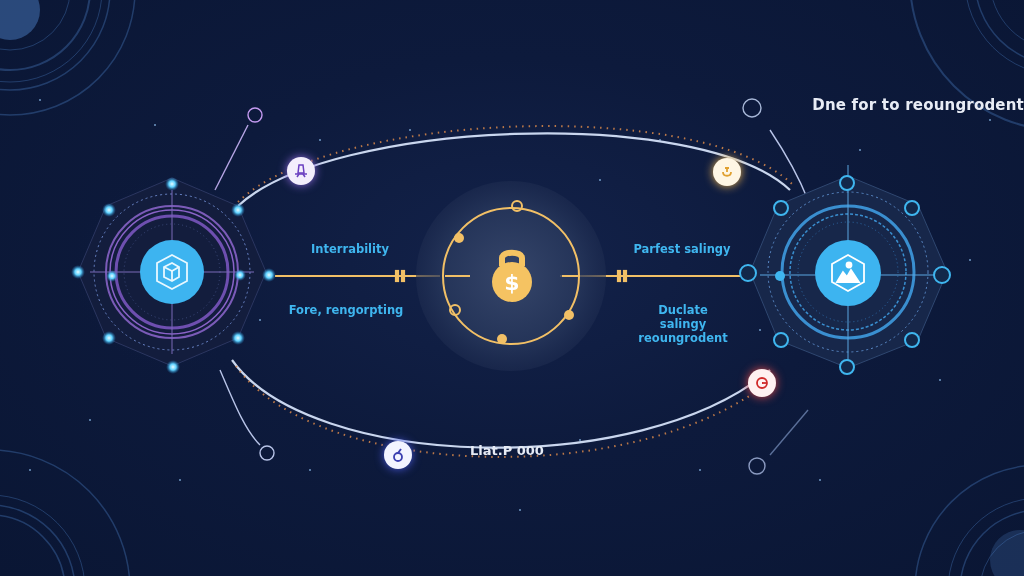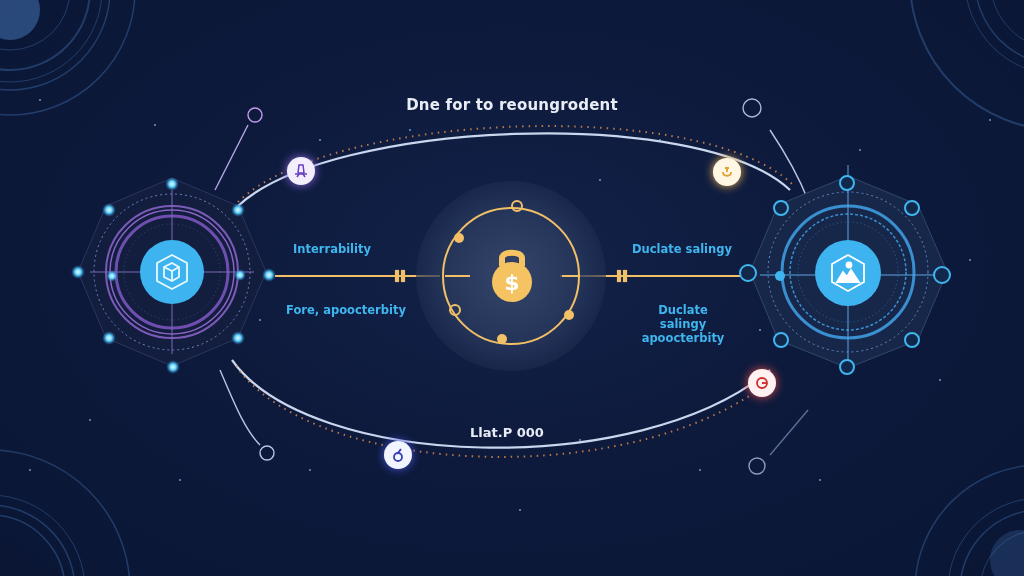--- a/index.html
+++ b/index.html
@@ -10,7 +10,7 @@
   }
   .layer { position:absolute; left:0; top:0; width:1024px; height:576px; }
   .title {
-    position:absolute; left:0; width:1024px; top:96px; text-align:center;
+    position:absolute; left:0; width:1024px; top:96px; text-align:right;
     color:#e8ecf5; font-size:15px; font-weight:bold; letter-spacing:0.2px;
     font-family: "DejaVu Sans", sans-serif;
   }

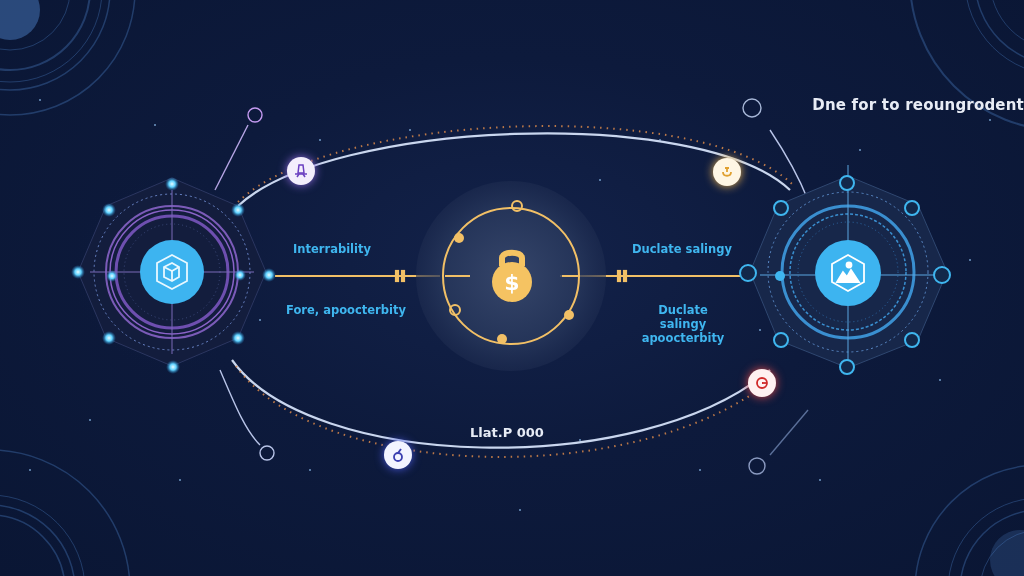--- a/index.html
+++ b/index.html
@@ -239,7 +239,7 @@
   </svg>
 </div>
 
-<div class="label" style="left:272px; top:242px; width:120px;">Interrability</div>
+<div class="label" style="left:290px; top:242px; width:120px;">Interrability</div>
 <div class="label" style="left:276px; top:303px; width:140px;">Fore, apoocterbity</div>
 <div class="label" style="left:622px; top:242px; width:120px;">Duclate salingy</div>
 <div class="label" style="left:628px; top:303px; width:110px;">

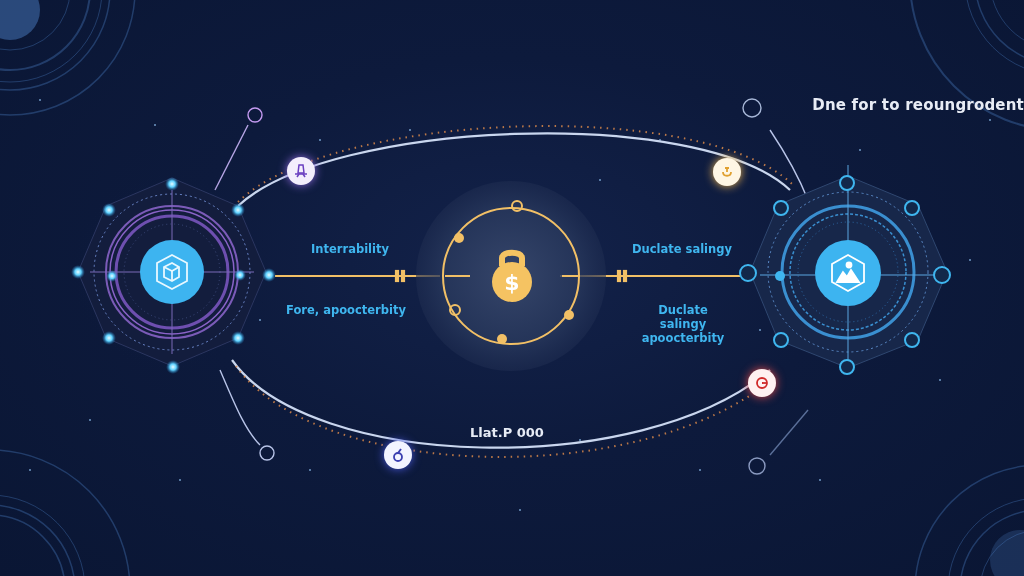--- a/index.html
+++ b/index.html
@@ -241,7 +241,7 @@
 
 <div class="label" style="left:290px; top:242px; width:120px;">Interrability</div>
 <div class="label" style="left:276px; top:303px; width:140px;">Fore, apoocterbity</div>
-<div class="label" style="left:622px; top:242px; width:120px;">Duclate salingy</div>
+<div class="label" style="left:622px; top:242px; width:120px;">Parfest salingy</div>
 <div class="label" style="left:628px; top:303px; width:110px;">
   <div>Duclate</div>
   <div>salingy</div>

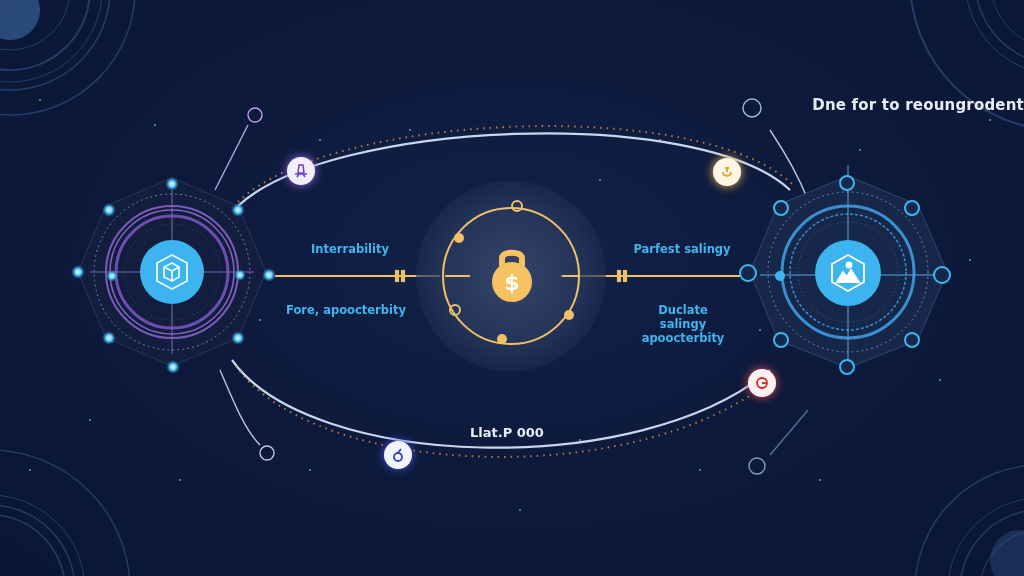--- a/index.html
+++ b/index.html
@@ -240,7 +240,7 @@
 </div>
 
 <div class="label" style="left:290px; top:242px; width:120px;">Interrability</div>
-<div class="label" style="left:276px; top:303px; width:140px;">Fore, apoocterbity</div>
+<div class="label" style="left:276px; top:303px; width:140px;">Fore, rengorpting</div>
 <div class="label" style="left:622px; top:242px; width:120px;">Parfest salingy</div>
 <div class="label" style="left:628px; top:303px; width:110px;">
   <div>Duclate</div>

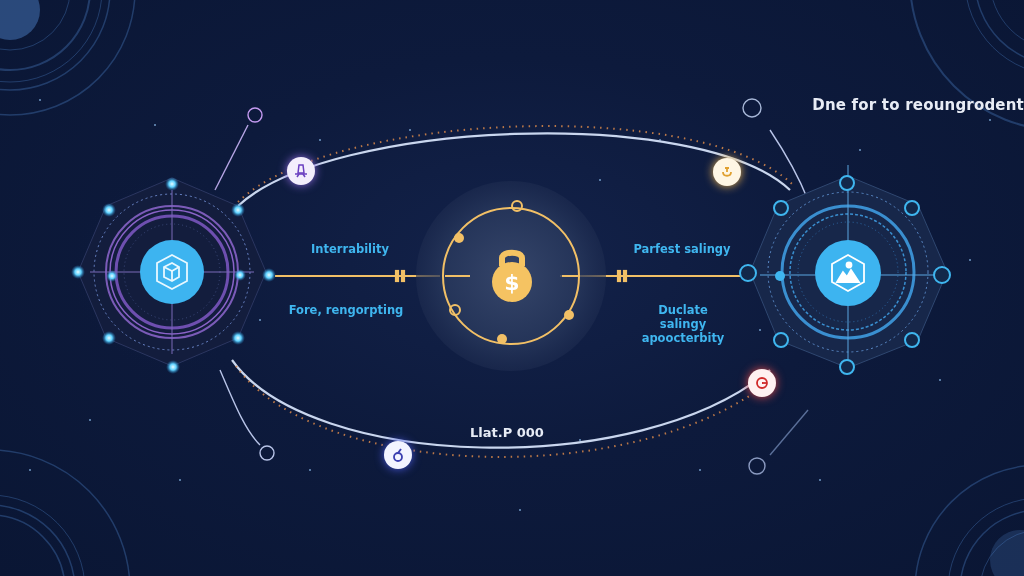--- a/index.html
+++ b/index.html
@@ -245,7 +245,7 @@
 <div class="label" style="left:628px; top:303px; width:110px;">
   <div>Duclate</div>
   <div>salingy</div>
-  <div>apoocterbity</div>
+  <div>reoungrodent</div>
 </div>
 <div class="bottom-label">Llat.P 000</div>
 

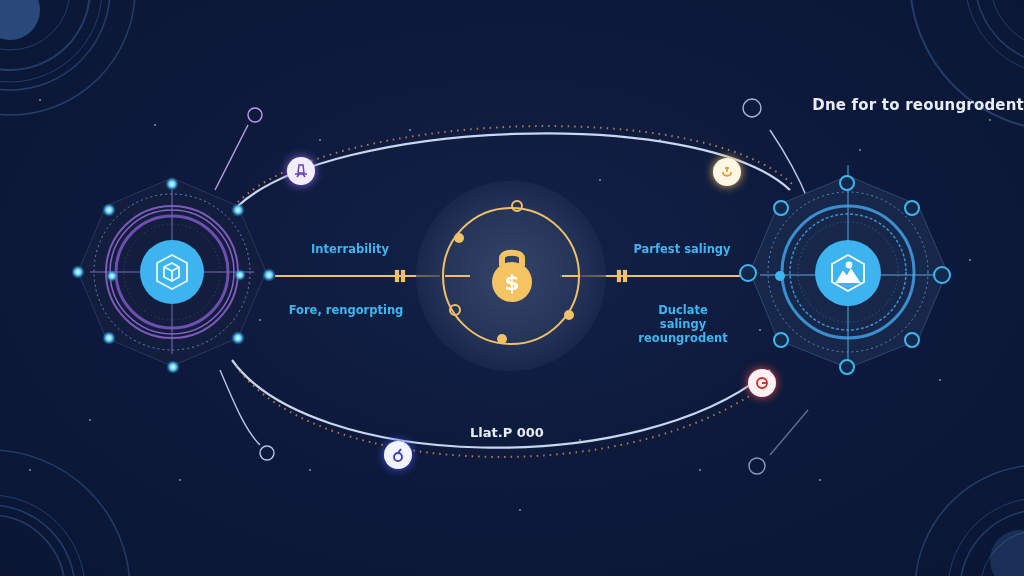--- a/index.html
+++ b/index.html
@@ -19,7 +19,7 @@
     text-align:center; font-family: "DejaVu Sans", sans-serif; line-height:14px;
   }
   .bottom-label {
-    position:absolute; left:470px; top:425px; color:#e6ebf5; font-size:13px; font-weight:bold;
+    position:absolute; left:470px; top:443px; color:#e6ebf5; font-size:13px; font-weight:bold;
     font-family: "DejaVu Sans", sans-serif;
   }
   .hub-core {

